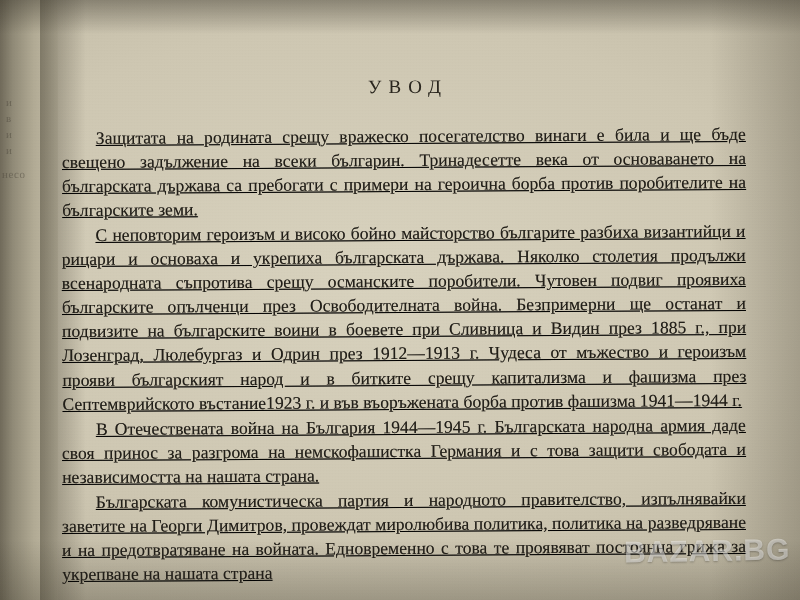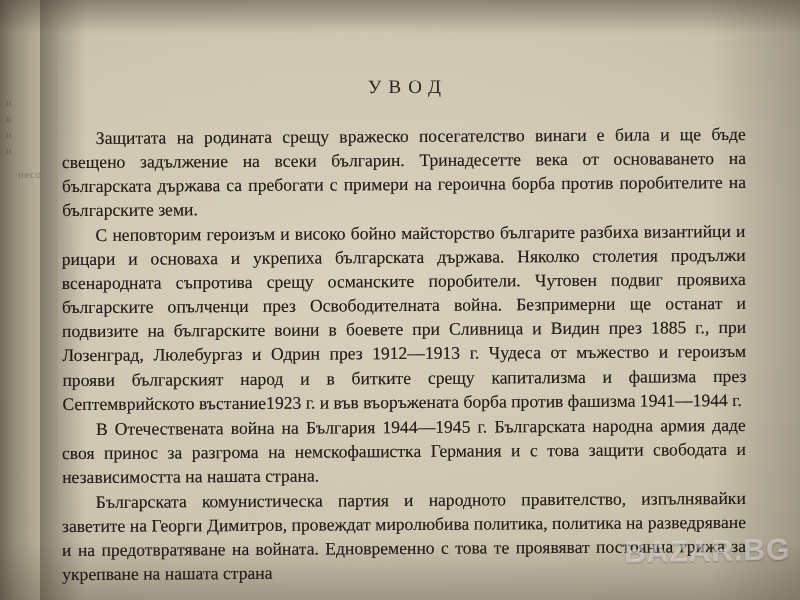--- a/index.html
+++ b/index.html
@@ -105,7 +105,7 @@
   .para:last-child { margin-bottom: 0; }
 
   
-  #body-block { padding-right: 6px; }
+  #body-block { padding-right: 6px; text-decoration: underline; }
 
   
   #watermark {

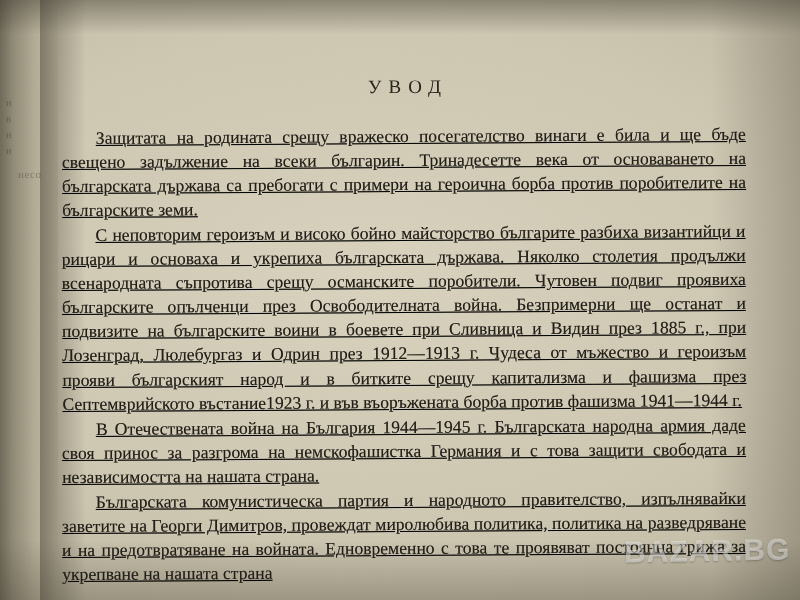--- a/index.html
+++ b/index.html
@@ -147,7 +147,7 @@
   <div class="bleed" style="left:6px; top:112px;">в</div>
   <div class="bleed" style="left:6px; top:128px;">и</div>
   <div class="bleed" style="left:6px; top:144px;">и</div>
-  <div class="bleed" style="left:18px; top:168px;">несо</div>
+  <div class="bleed" style="left:2px; top:168px;">несо</div>
 
   <div id="content">
     <div id="heading">УВОД</div>

